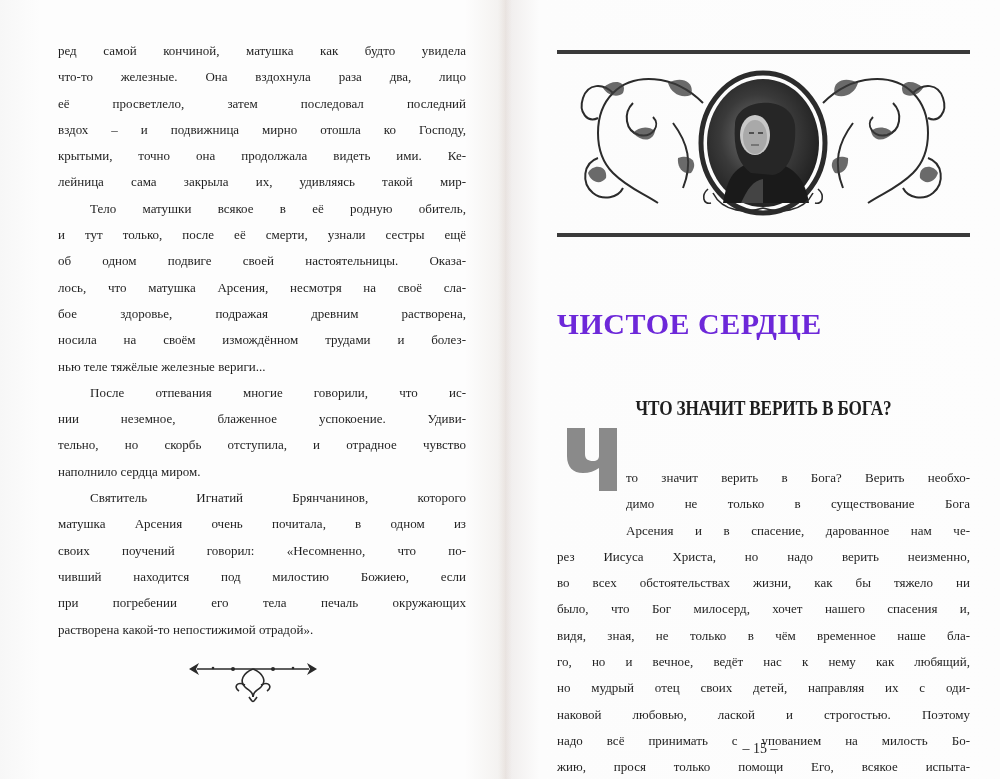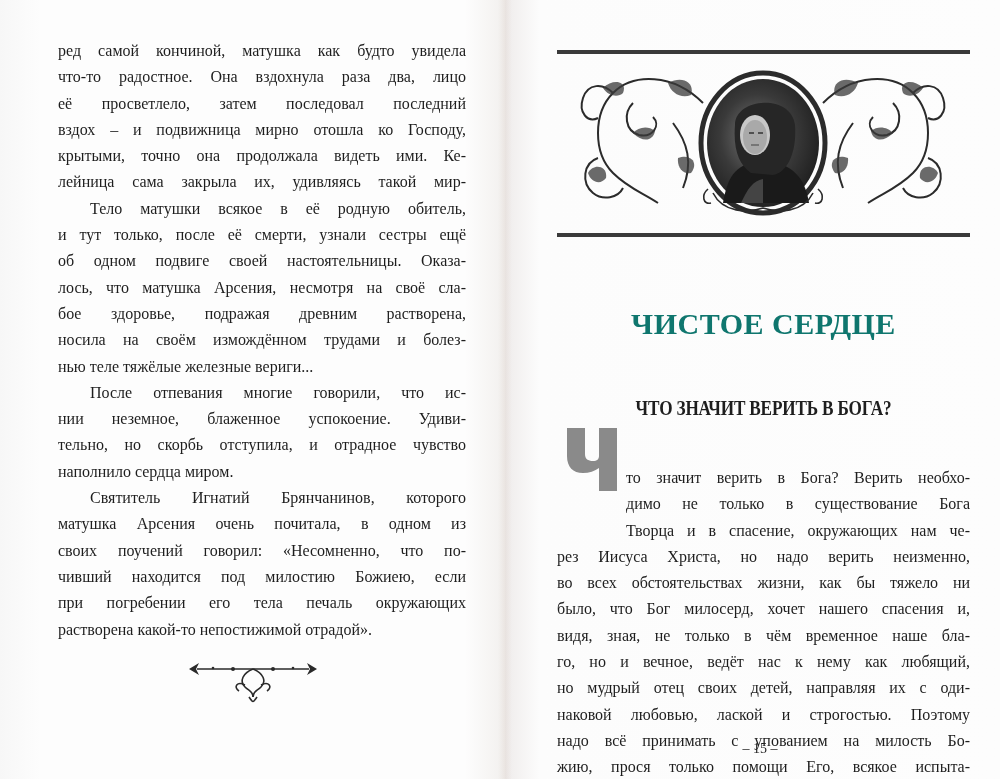--- a/index.html
+++ b/index.html
@@ -12,7 +12,7 @@
     .gutter { position: absolute; left: 498px; top: 0; width: 14px; height: 779px;
       background: linear-gradient(to right, rgba(0,0,0,0) 0%, rgba(200,180,170,0.18) 50%, rgba(0,0,0,0) 100%); }
 
-    .text-block { position: absolute; font-size: 16px; line-height: 26.3px; text-align: justify; }
+    .text-block { position: absolute; font-size: 13px; line-height: 26.3px; text-align: justify; }
     .left-text { left: 58px; top: 38px; width: 408px; }
     .line { display: block; text-align: justify; text-align-last: justify; white-space: nowrap; height: 26.3px; }
     .line.last { text-align-last: left; }

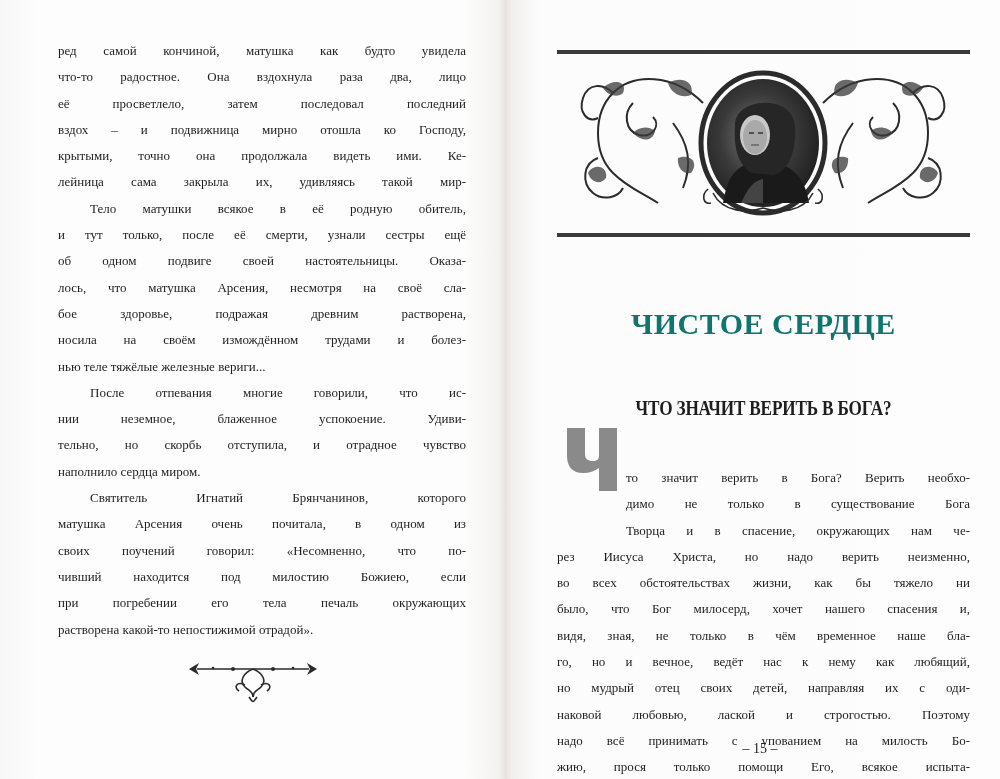--- a/index.html
+++ b/index.html
@@ -48,7 +48,7 @@
 <div class="text-block left-text">
 
   <span class="line">ред самой кончиной, матушка как будто увидела</span>
-  <span class="line">что-то радостное. Она вздохнула раза два, лицо</span>
+  <span class="line">что-то железные. Она вздохнула раза два, лицо</span>
   <span class="line">её просветлело, затем последовал последний</span>
   <span class="line">вздох – и подвижница мирно отошла ко Господу,</span>
   <span class="line">крытыми, точно она продолжала видеть ими. Ке-</span>

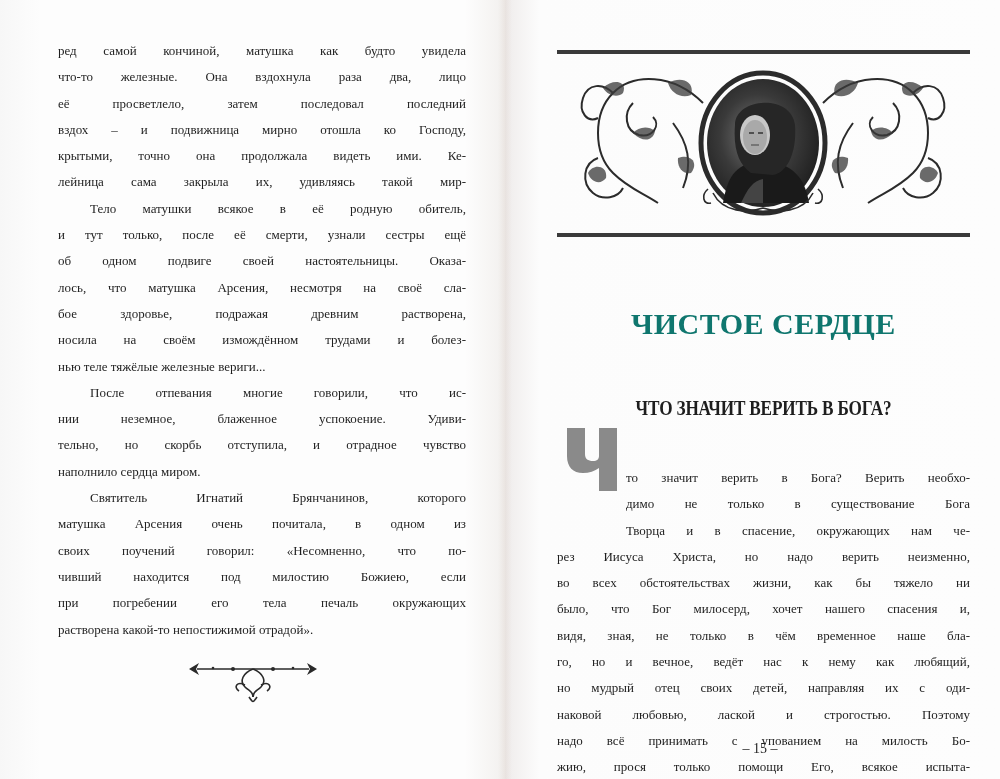--- a/index.html
+++ b/index.html
@@ -26,8 +26,8 @@
 
     .vignette { position: absolute; left: 573px; top: 63px; width: 380px; height: 160px; }
 
-    .chapter-title { position: absolute; left: 557px; top: 307px; width: 413px; text-align: center;
-      font-size: 30px; letter-spacing: 0.5px; font-family: "Liberation Serif", serif; color: #0f766e; }
+    .chapter-title { position: absolute; left: 557px; top: 307px; width: 413px; text-align: left;
+      font-size: 30px; letter-spacing: 0.5px; font-family: "Liberation Serif", serif; color: #6d28d9; }
     .section-title { position: absolute; left: 557px; top: 397px; width: 413px; text-align: center;
       font-size: 20px; font-weight: bold; font-family: "Liberation Serif", serif; letter-spacing: -0.2px; transform: scaleX(0.86); transform-origin: center; }
 

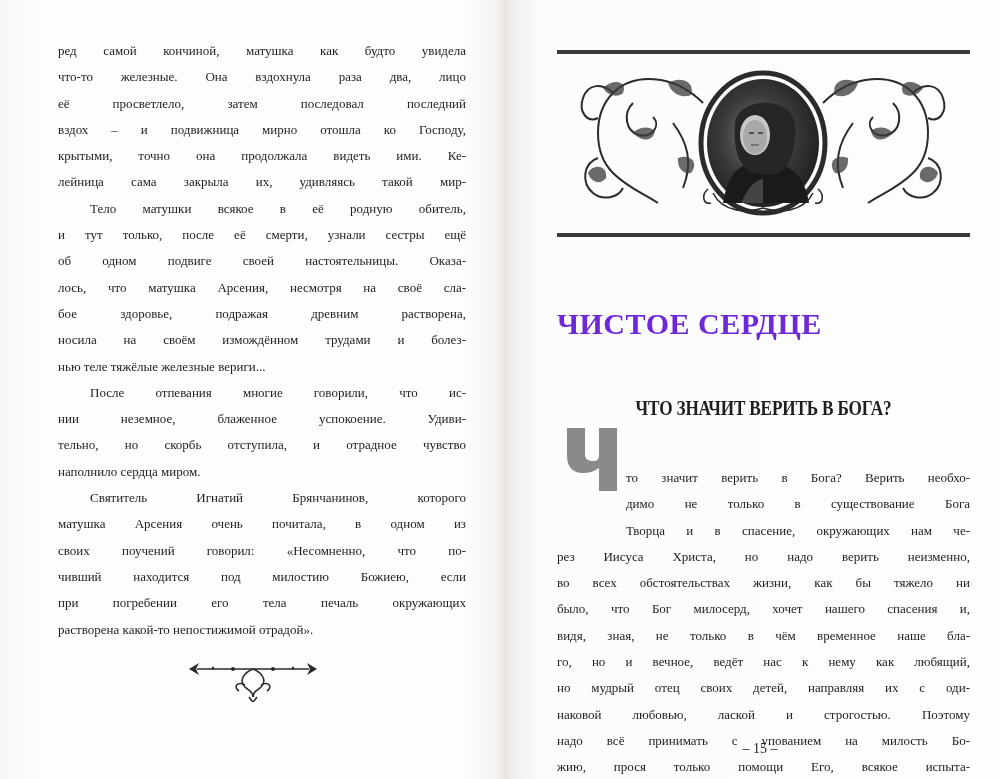--- a/index.html
+++ b/index.html
@@ -168,7 +168,7 @@
 <div class="text-block right-text">
   <span class="line cap">то значит верить в Бога? Верить необхо-</span>
   <span class="line cap">димо не только в существование Бога</span>
-  <span class="line cap">Творца и в спасение, окружающих нам че-</span>
+  <span class="line cap">Арсения и в спасение, дарованное нам че-</span>
   <span class="line">рез Иисуса Христа, но надо верить неизменно,</span>
   <span class="line">во всех обстоятельствах жизни, как бы тяжело ни</span>
   <span class="line">было, что Бог милосерд, хочет нашего спасения и,</span>

